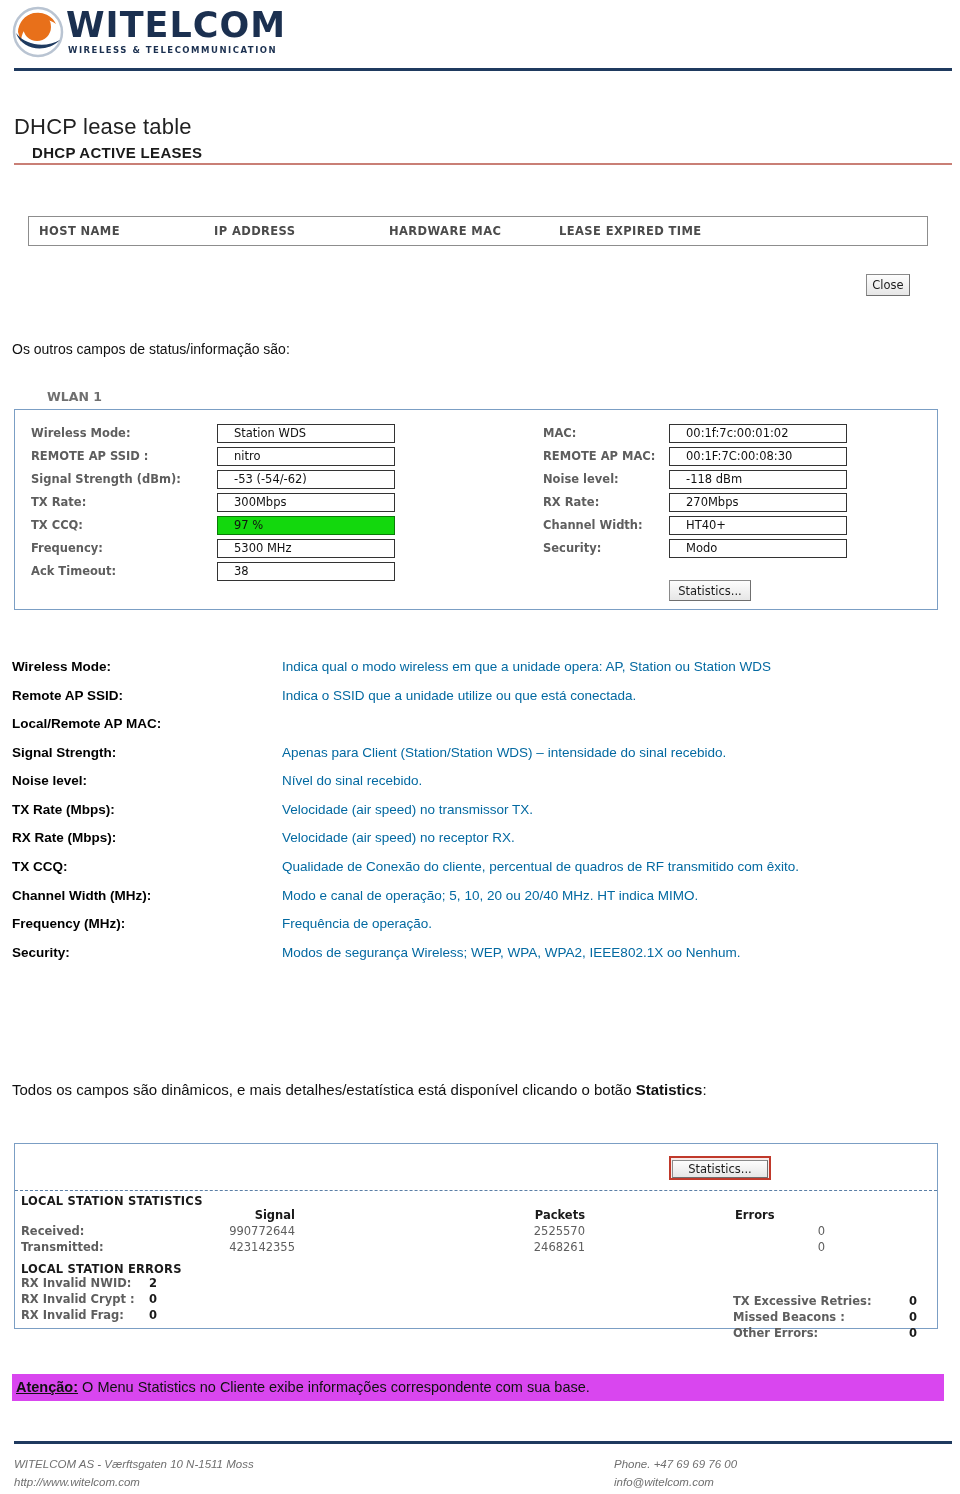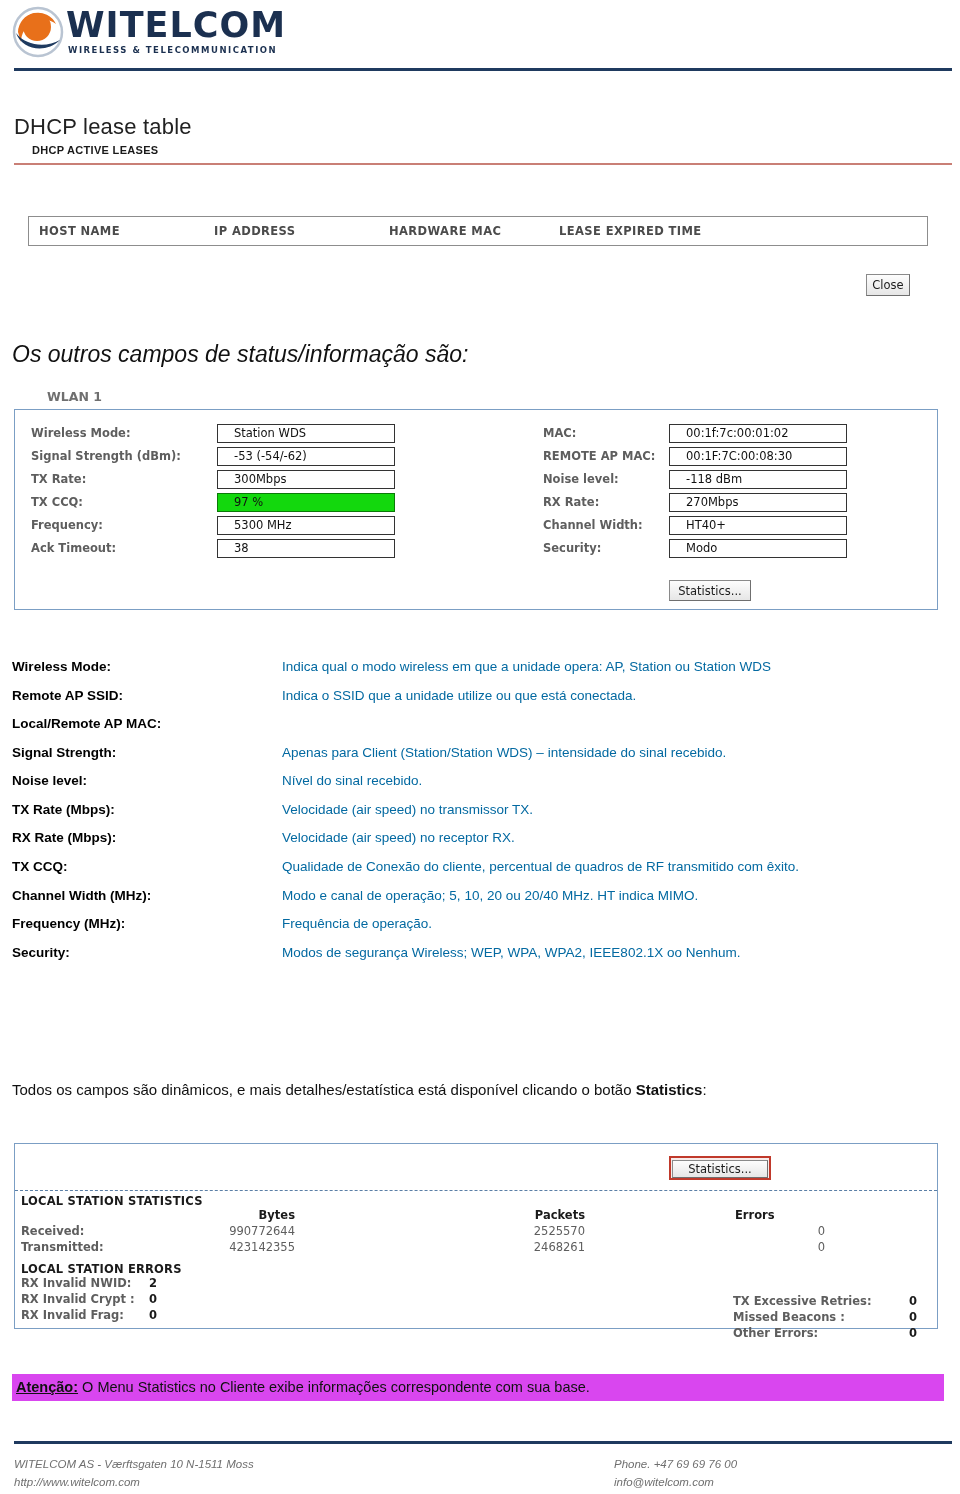--- a/index.html
+++ b/index.html
@@ -72,7 +72,7 @@
   .dhcp-sub {
     position: absolute;
     left: 32px; top: 144px;
-    font-size: 11px;
+    font-size: 15px;
     font-weight: bold;
     color: #1a1a1a;
     letter-spacing: 0.3px;

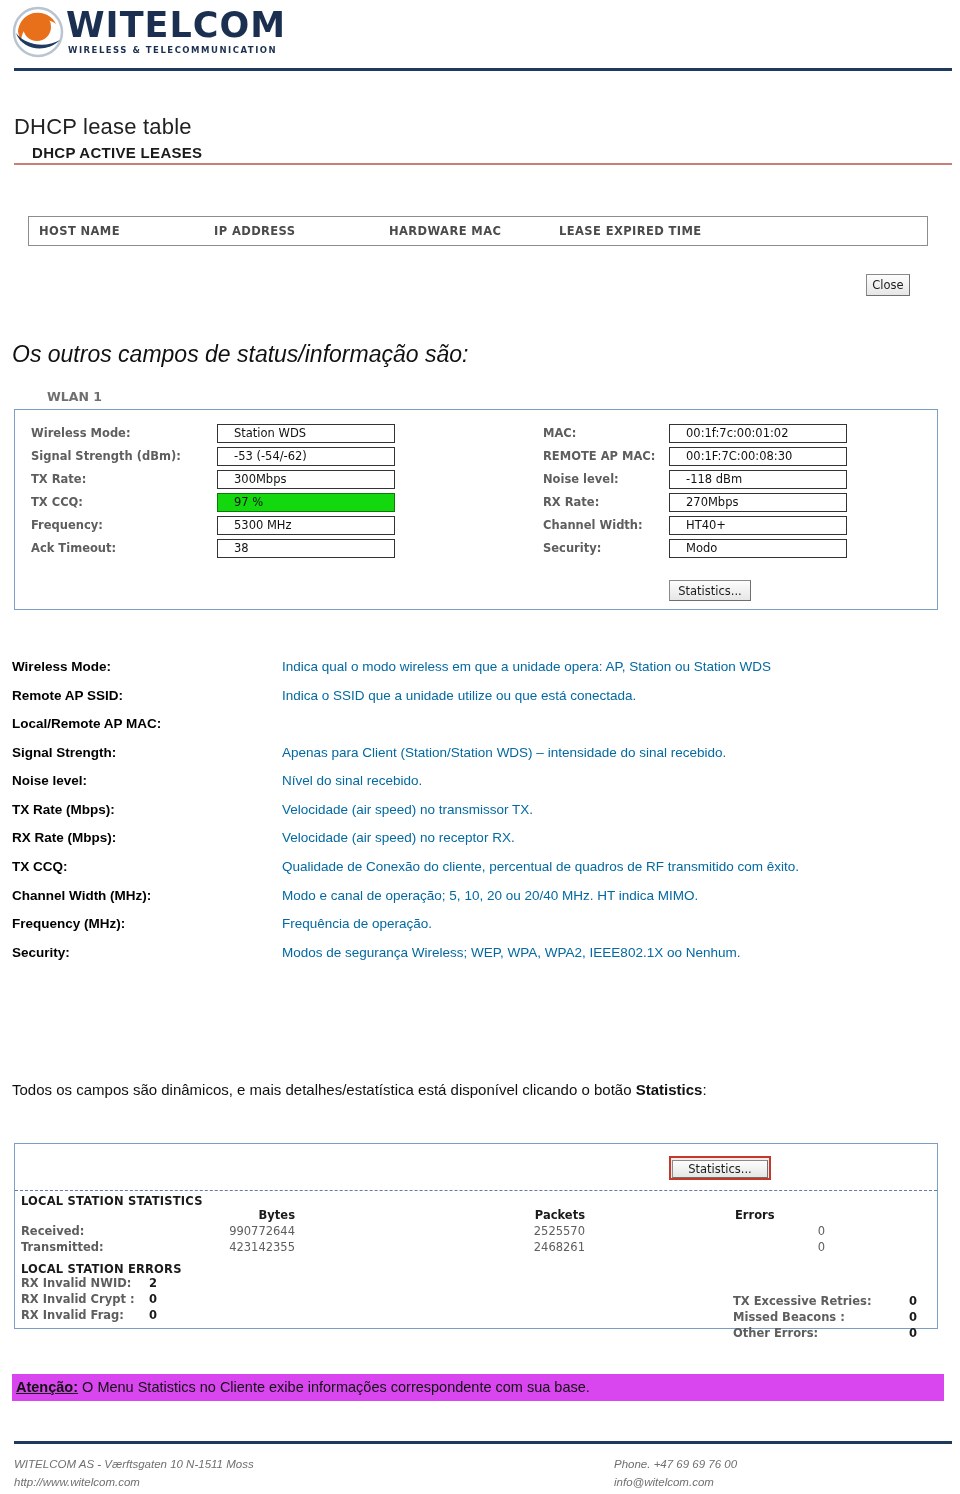--- a/index.html
+++ b/index.html
@@ -130,9 +130,8 @@
   .intro-line {
     position: absolute;
     left: 12px; top: 341px;
-    font-size: 23px;
+    font-size: 14px;
     color: #111;
-    font-style: italic;
   }
 
   

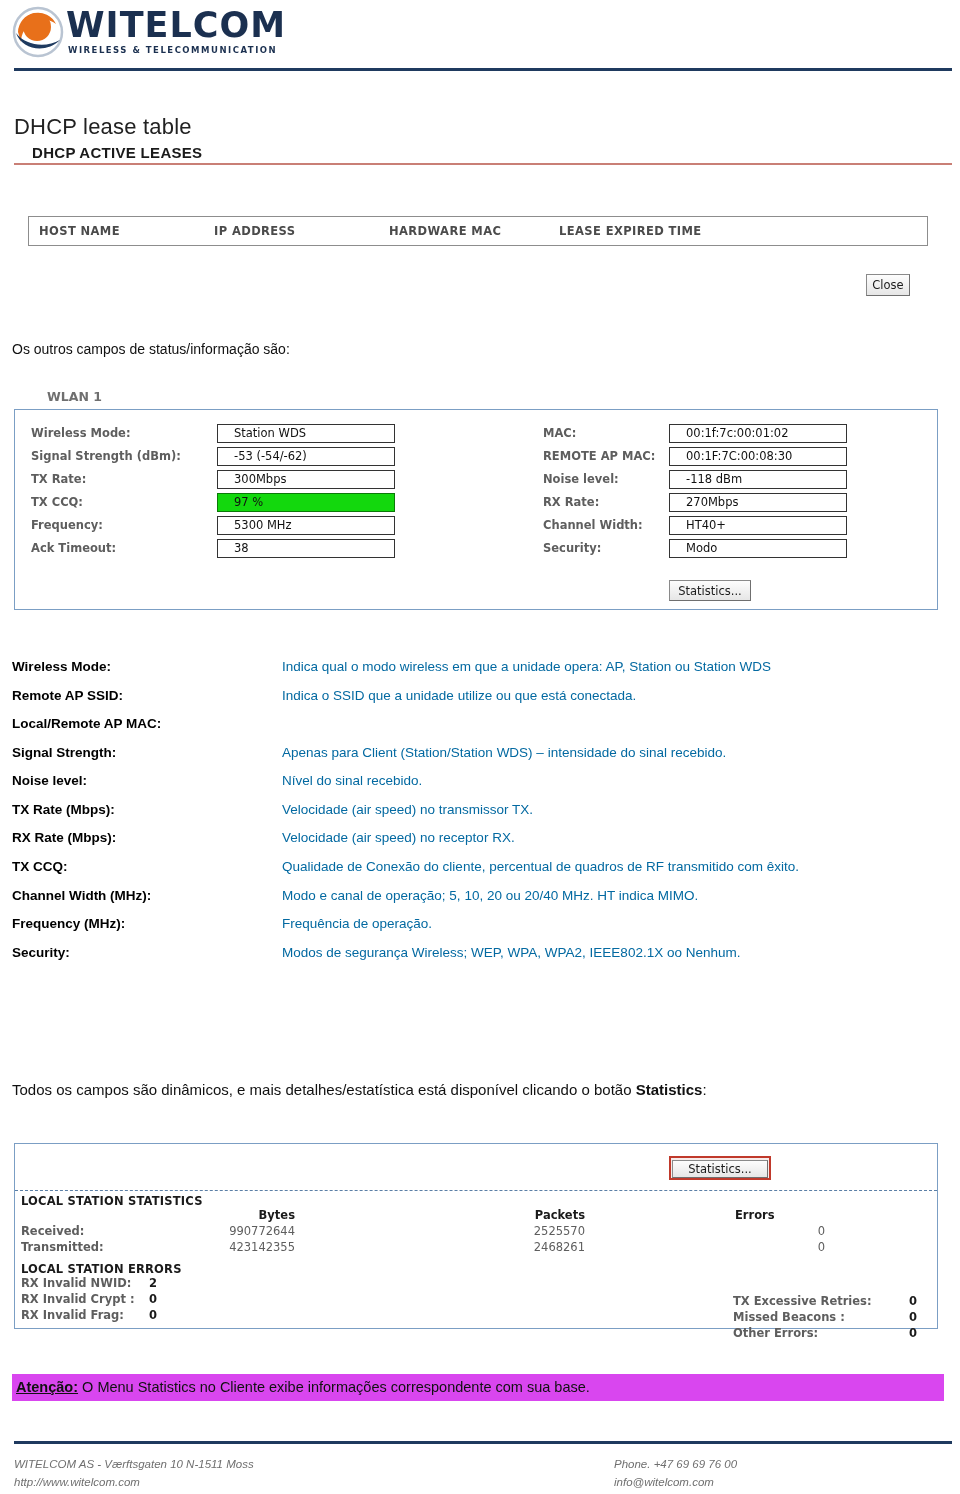--- a/index.html
+++ b/index.html
@@ -381,6 +381,10 @@
     <div class="wrow">
       <div class="wlbl">Wireless Mode:</div>
       <div class="wval">Station WDS</div>
+    </div>
+    <div class="wrow">
+      <div class="wlbl">REMOTE AP SSID :</div>
+      <div class="wval">nitro</div>
     </div>
     <div class="wrow">
       <div class="wlbl">Signal Strength (dBm):</div>

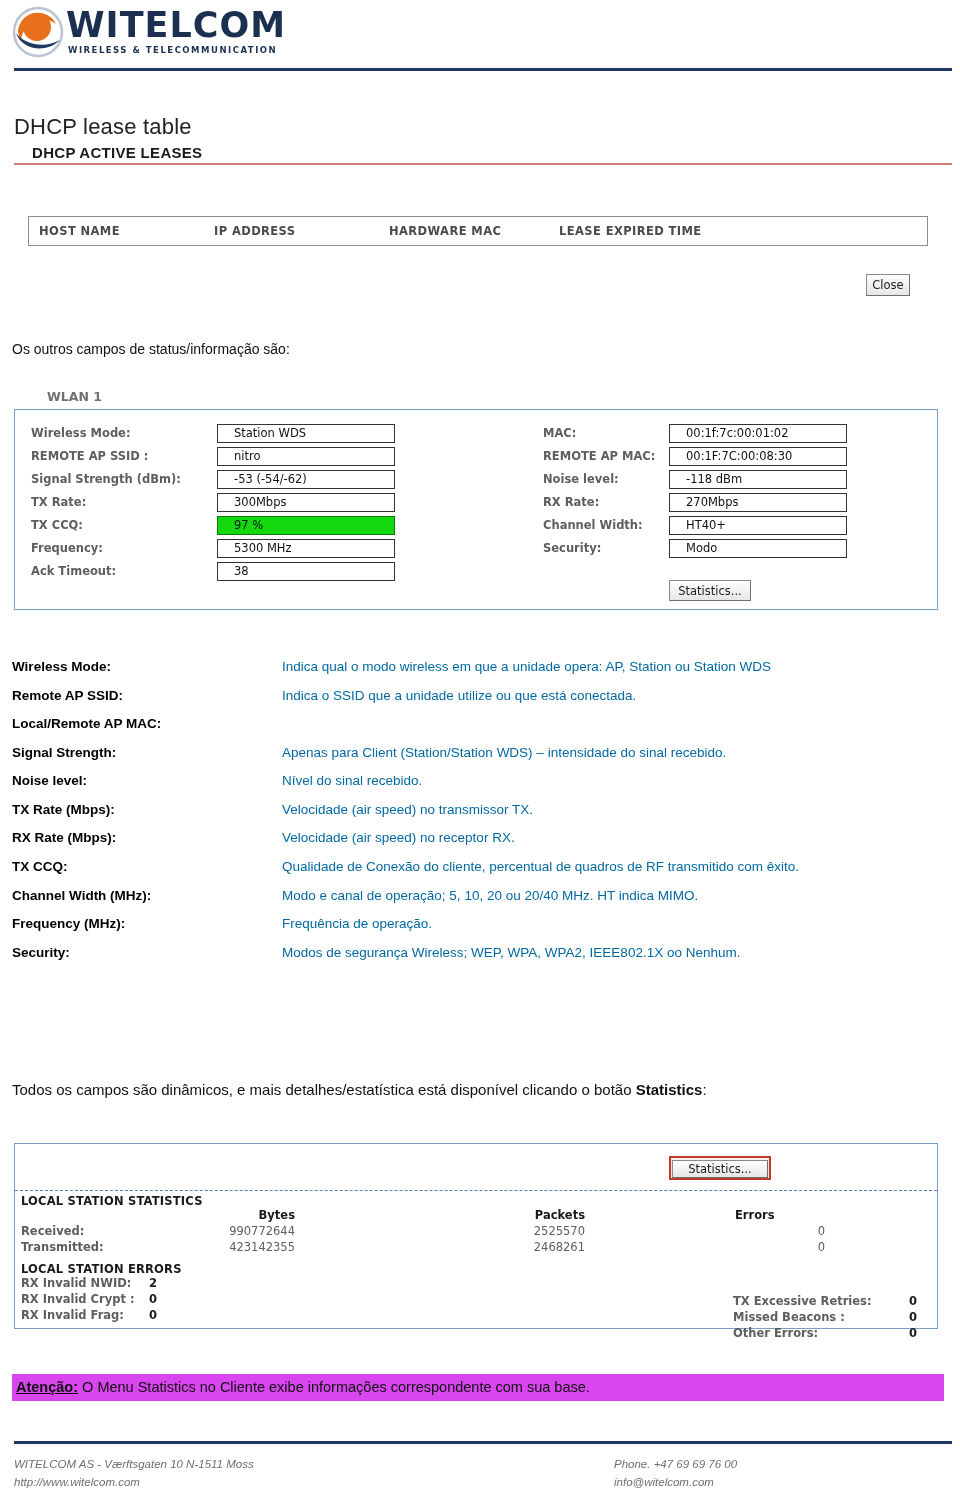--- a/index.html
+++ b/index.html
@@ -497,7 +497,7 @@
 
     <div class="stats-grid">
       <div class="sg-head">
-        <span class="cell c-bytes hd">Bytes</span>
+        <span class="cell c-bytes hd">Signal</span>
         <span class="cell c-pkts hd">Packets</span>
         <span class="cell c-errs hd">Errors</span>
       </div>

